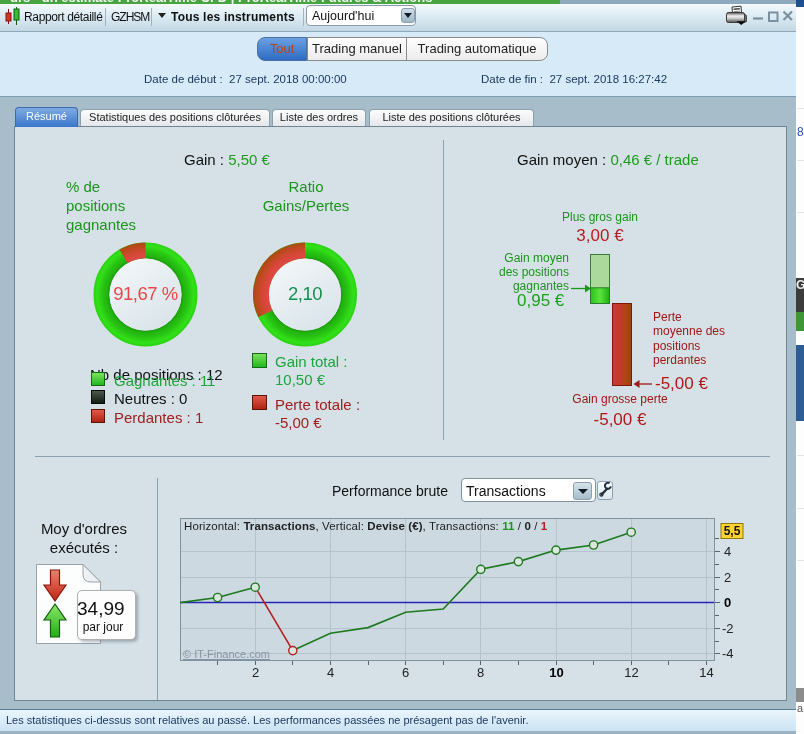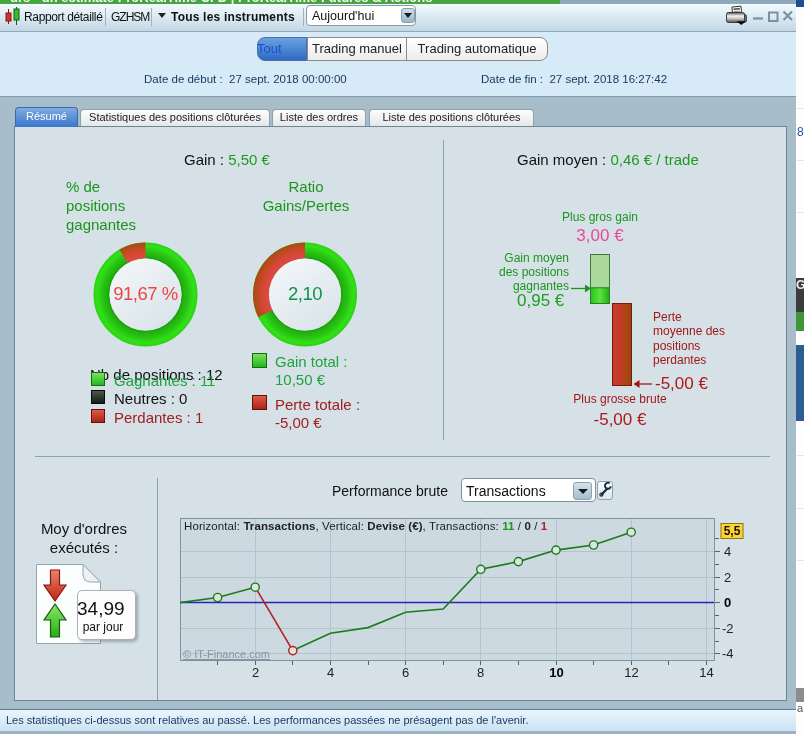--- a/index.html
+++ b/index.html
@@ -86,7 +86,7 @@
   <div class="abs" style="left:0;top:32px;width:796px;height:64px;background:#d6eaf7;border-bottom:1px solid #7f9cb5;"></div>
 
   <div class="abs" style="left:257px;top:37px;width:50px;height:24px;background:linear-gradient(#6ba0e0,#2e6bc4);border:1px solid #4a6fa0;border-radius:8px 0 0 8px;box-sizing:border-box;"></div>
-  <div class="abs" style="left:257px;top:41px;width:50px;font-size:13px;color:#1d4ed8;">Tout</div>
+  <div class="abs" style="left:257px;top:41px;width:50px;text-align:center;font-size:13px;color:#c2410c;">Tout</div>
   <div class="abs" style="left:307px;top:37px;width:100px;height:24px;background:linear-gradient(#ffffff,#ececec);border:1px solid #8a8a8a;box-sizing:border-box;"></div>
   <div class="abs" style="left:307px;top:41px;width:100px;text-align:center;font-size:13px;color:#222;">Trading manuel</div>
   <div class="abs" style="left:406px;top:37px;width:142px;height:24px;background:linear-gradient(#ffffff,#ececec);border:1px solid #8a8a8a;border-radius:0 8px 8px 0;box-sizing:border-box;"></div>

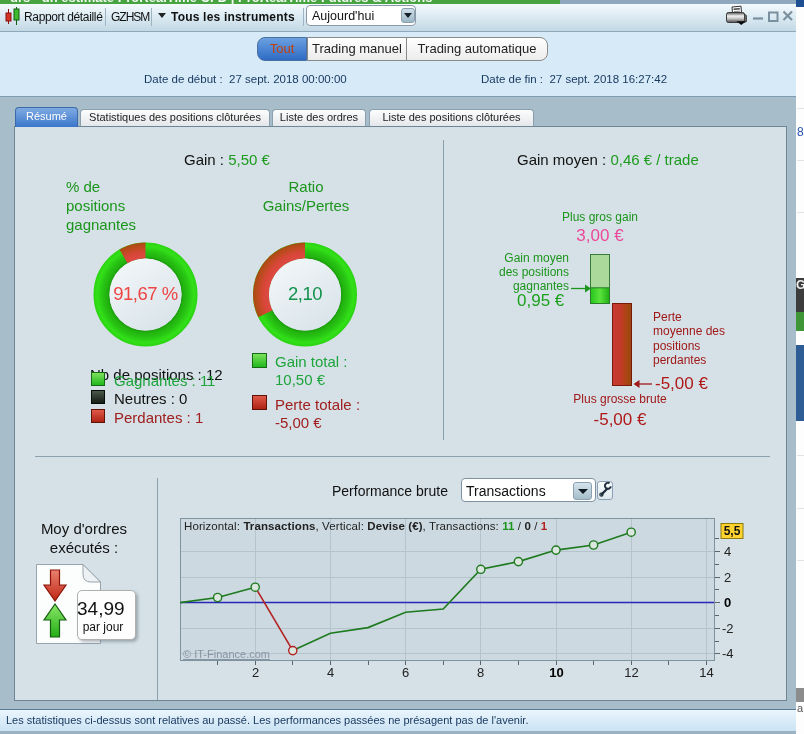--- a/index.html
+++ b/index.html
@@ -177,7 +177,7 @@
   <div class="abs" style="left:443px;top:140px;width:1px;height:300px;background:#8ba1ad;"></div>
 
   <div class="abs" style="left:530px;top:210px;width:140px;text-align:center;font-size:12px;color:#1c951c;">Plus gros gain</div>
-  <div class="abs" style="left:530px;top:226px;width:140px;text-align:center;font-size:17px;color:#ec4899;">3,00 €</div>
+  <div class="abs" style="left:530px;top:226px;width:140px;text-align:center;font-size:17px;color:#b91c1c;">3,00 €</div>
 
   <div class="abs" style="left:489px;top:251px;width:80px;text-align:right;font-size:12px;line-height:14px;color:#1c951c;white-space:nowrap;">Gain moyen<br>des positions<br>gagnantes</div>
   <div class="abs" style="left:517px;top:291px;font-size:17px;color:#1da01d;">0,95 €</div>

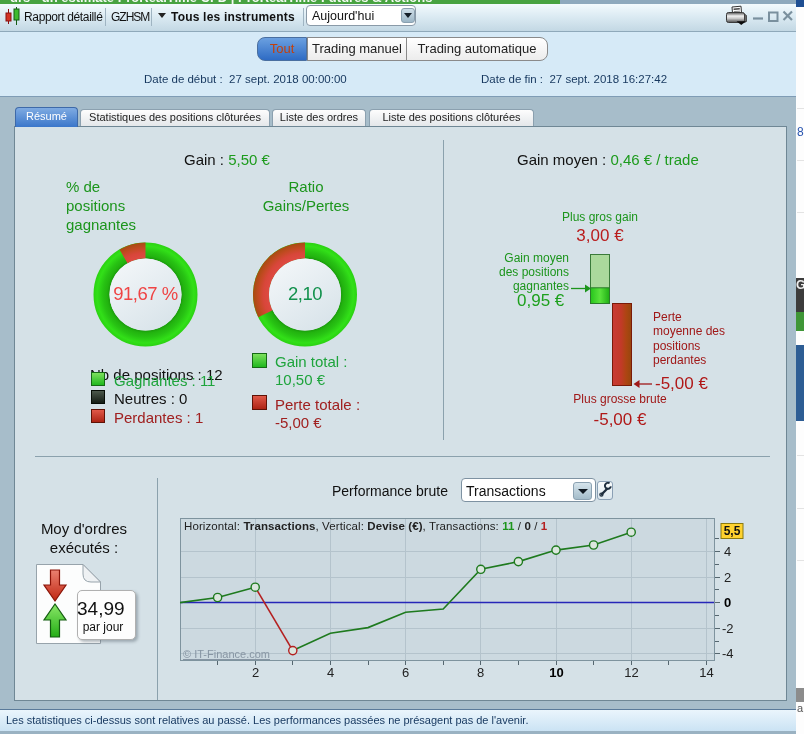--- a/index.html
+++ b/index.html
@@ -207,7 +207,7 @@
 
   <div class="abs" style="left:653px;top:310px;width:80px;font-size:12px;line-height:14.3px;color:#a01818;">Perte<br>moyenne des<br>positions<br>perdantes</div>
   <div class="abs" style="left:655px;top:374px;font-size:17px;color:#b01818;">-5,00 €</div>
-  <div class="abs" style="left:550px;top:392px;width:140px;text-align:center;font-size:12px;color:#a01818;">Plus grosse brute</div>
+  <div class="abs" style="left:550px;top:392px;width:140px;text-align:center;font-size:12px;color:#a01818;">Gain grosse perte</div>
   <div class="abs" style="left:550px;top:410px;width:140px;text-align:center;font-size:17px;color:#b01818;">-5,00 €</div>
 
   <div class="abs" style="left:35px;top:456px;width:735px;height:1px;background:#8ba1ad;"></div>

